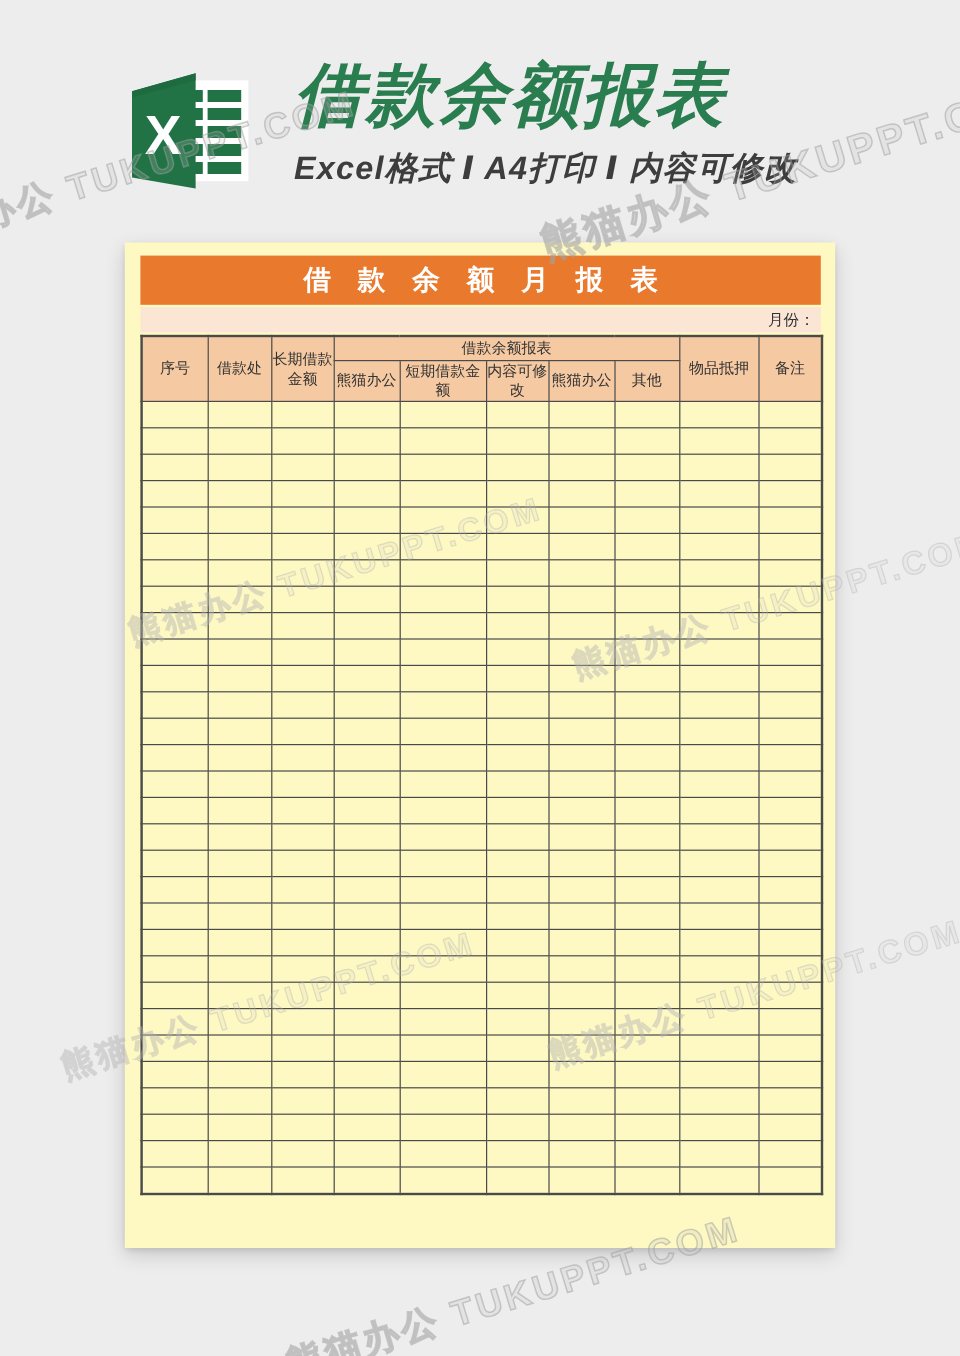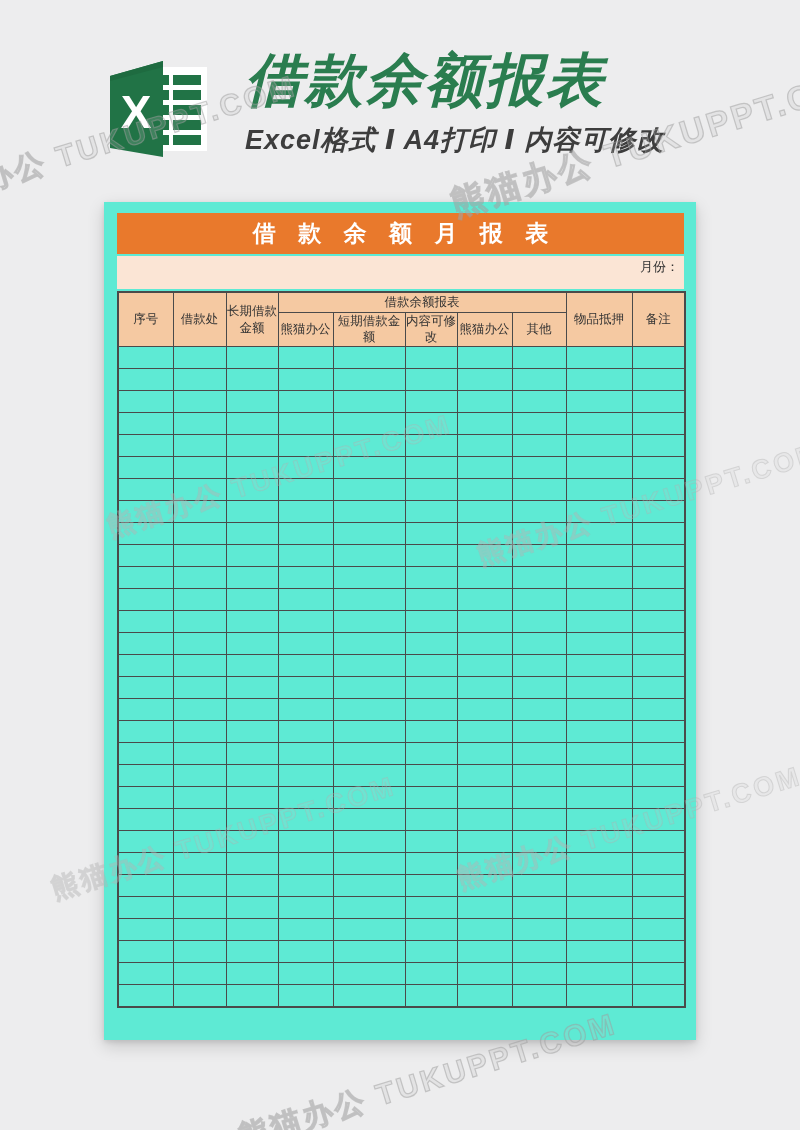--- a/index.html
+++ b/index.html
@@ -39,7 +39,7 @@
   
   .page{
     position:absolute;left:104px;top:202px;width:592px;height:838px;
-    background:#5eead4;
+    background:#fef9c3;
     box-shadow:0 6px 16px rgba(0,0,0,0.16), 0 2px 5px rgba(0,0,0,0.10);
   }
   .banner{

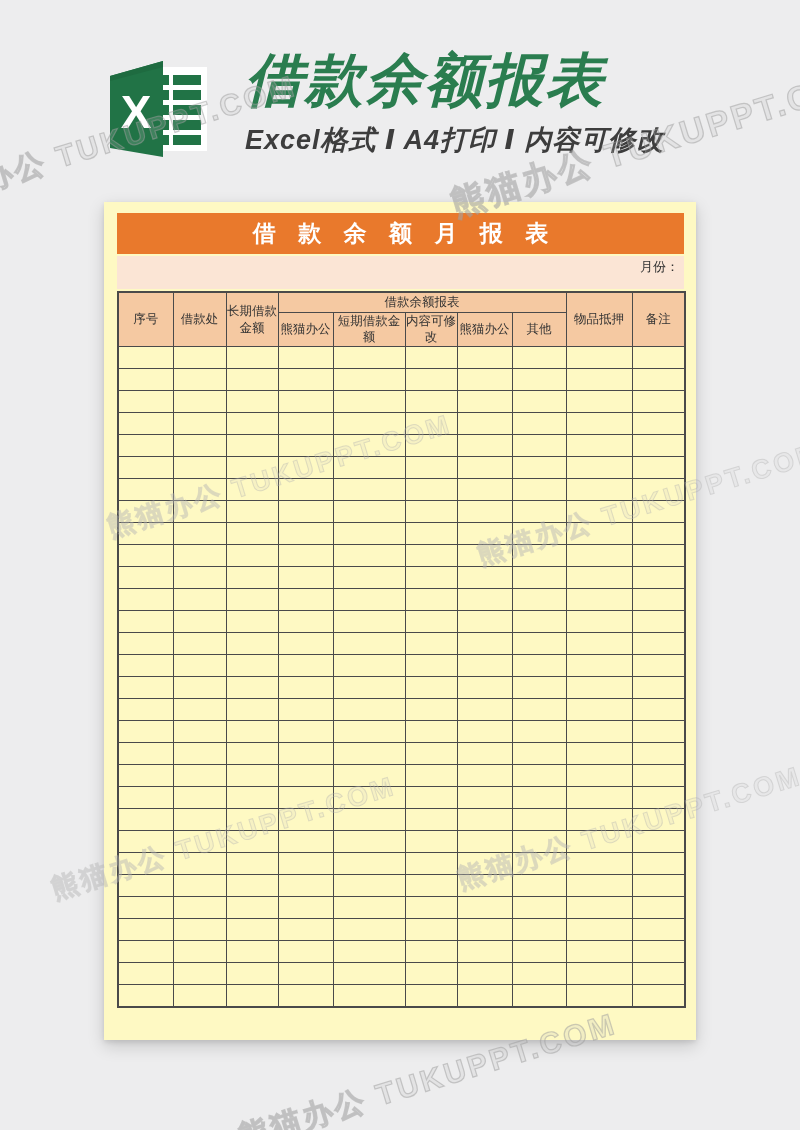--- a/index.html
+++ b/index.html
@@ -50,7 +50,7 @@
     text-indent:8px;
   }
   .month-strip{
-    margin:2px 12px 0 13px;height:33px;
+    margin:2px 12px 0 13px;height:21px;
     background:var(--strip-peach);
     font-size:13px;color:#333333;
     text-align:right;line-height:21px;padding-right:5px;

